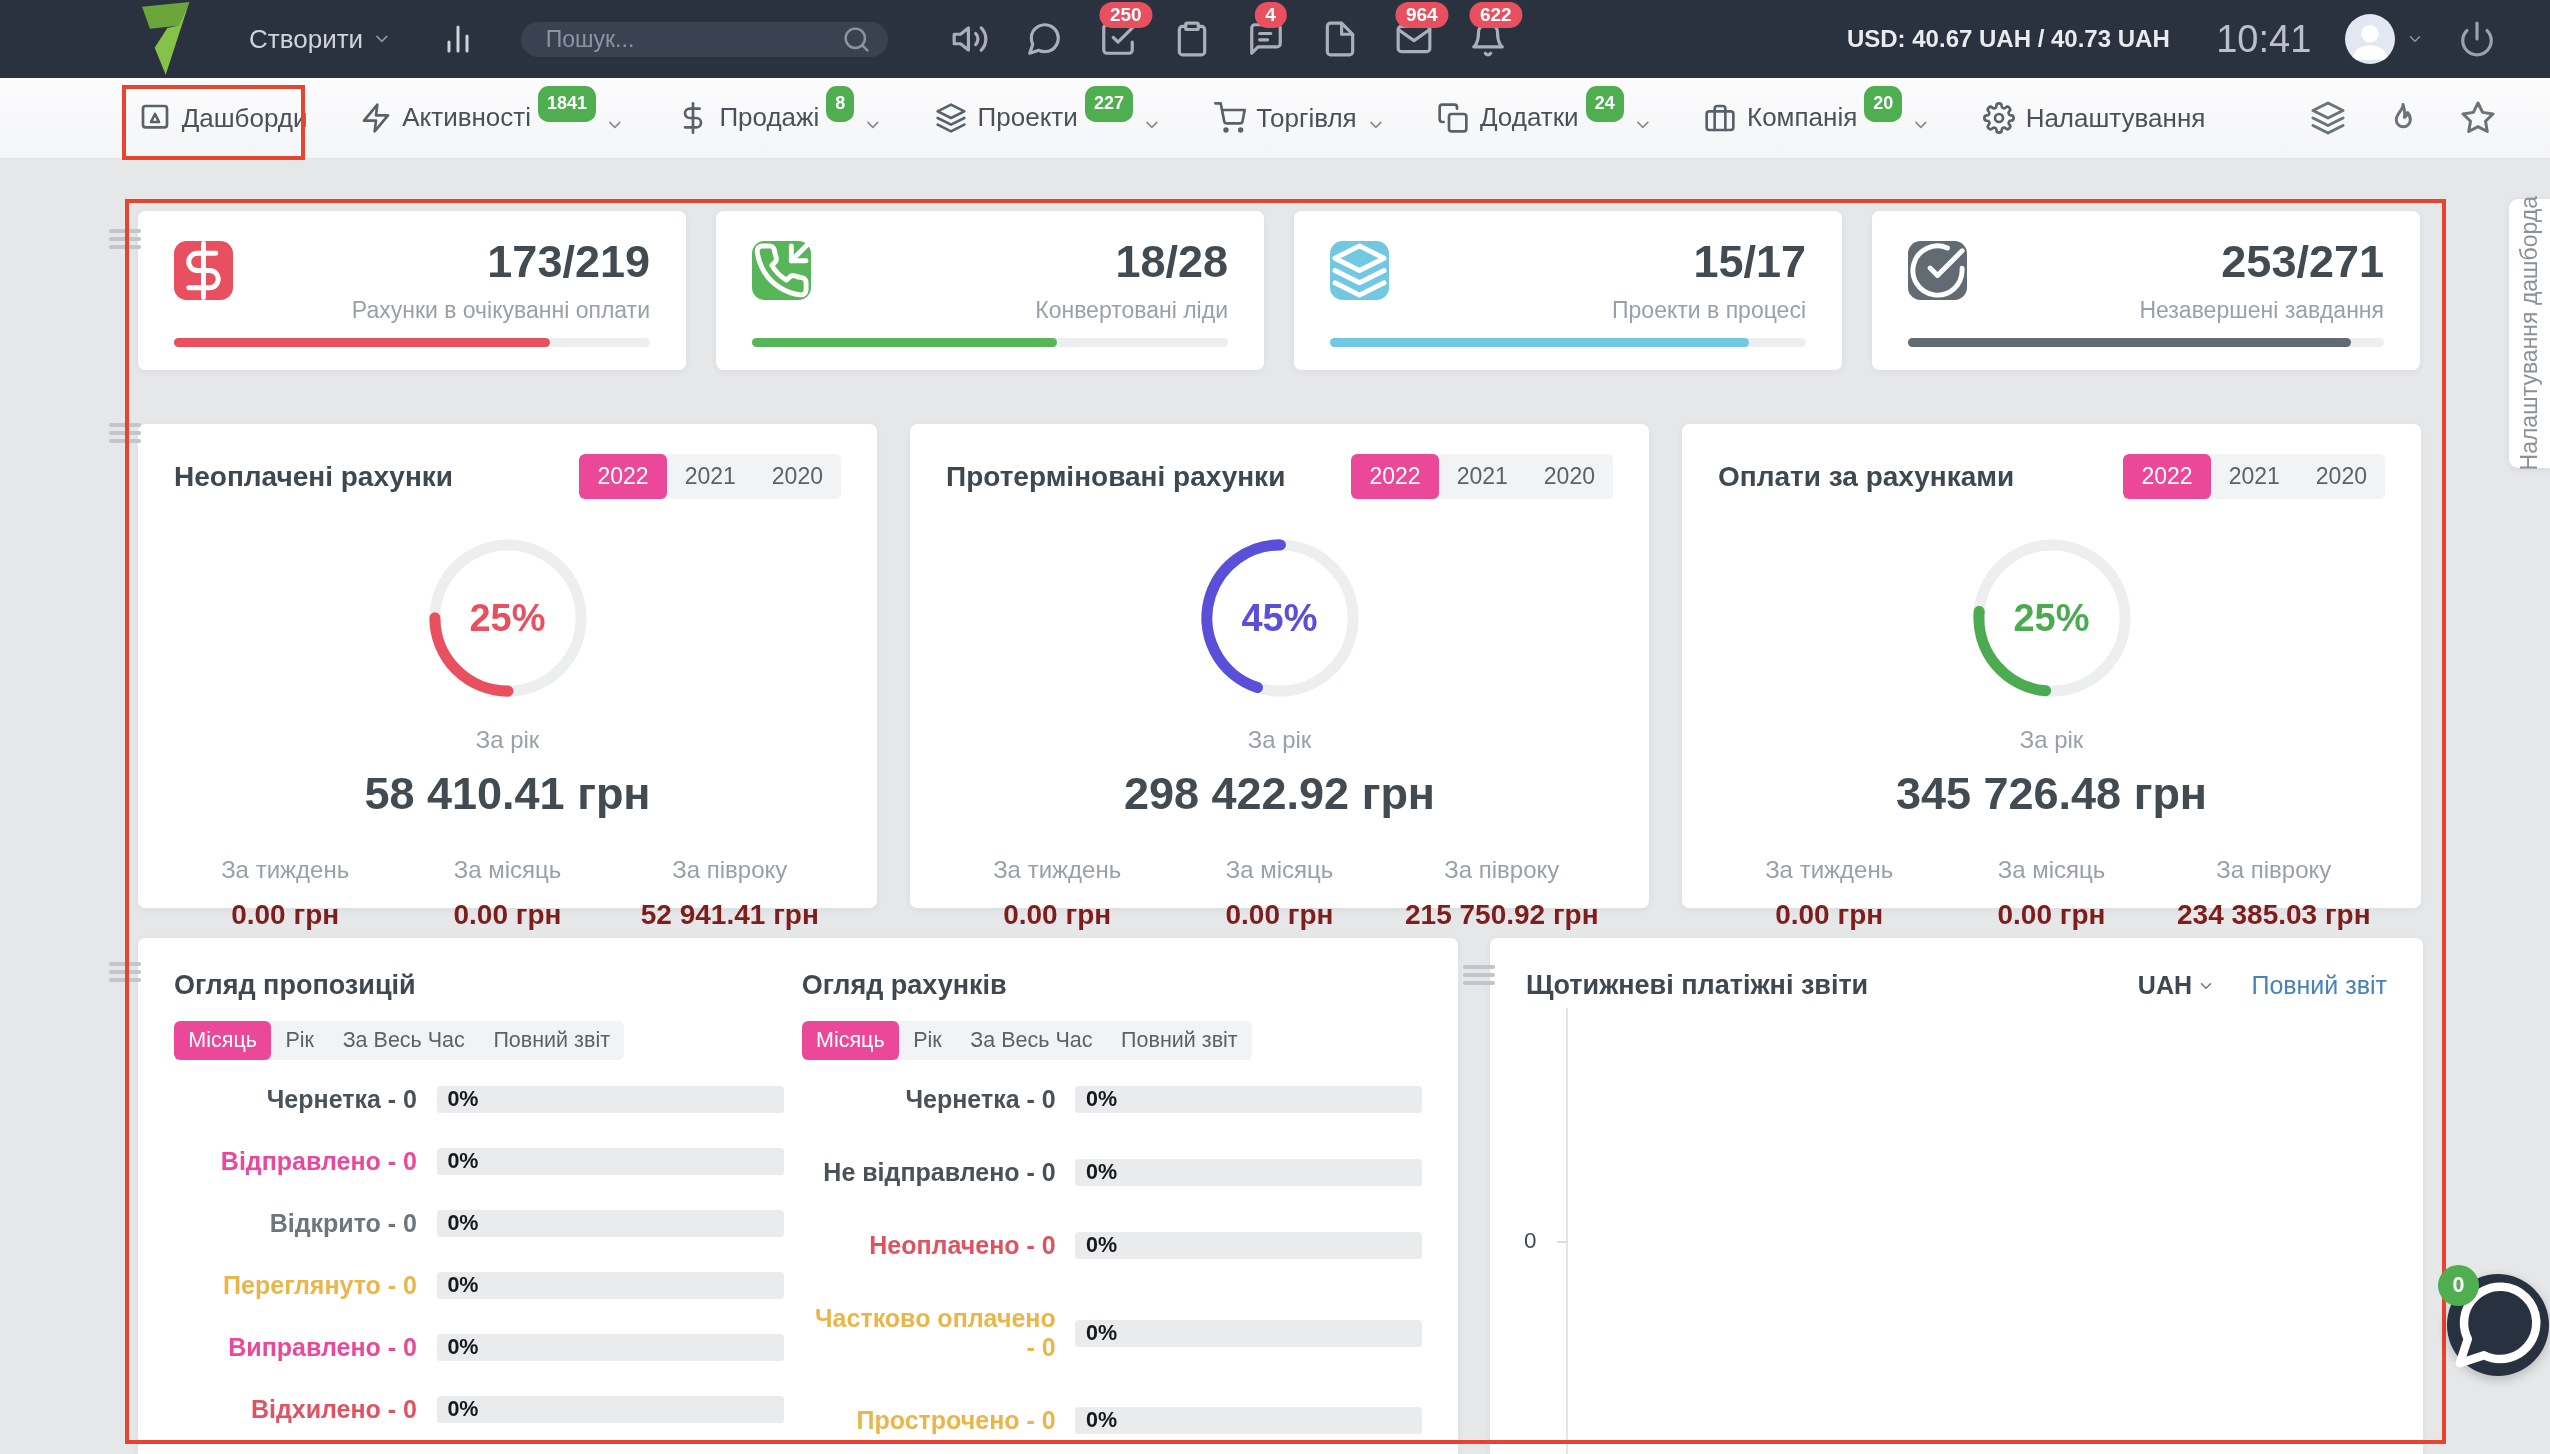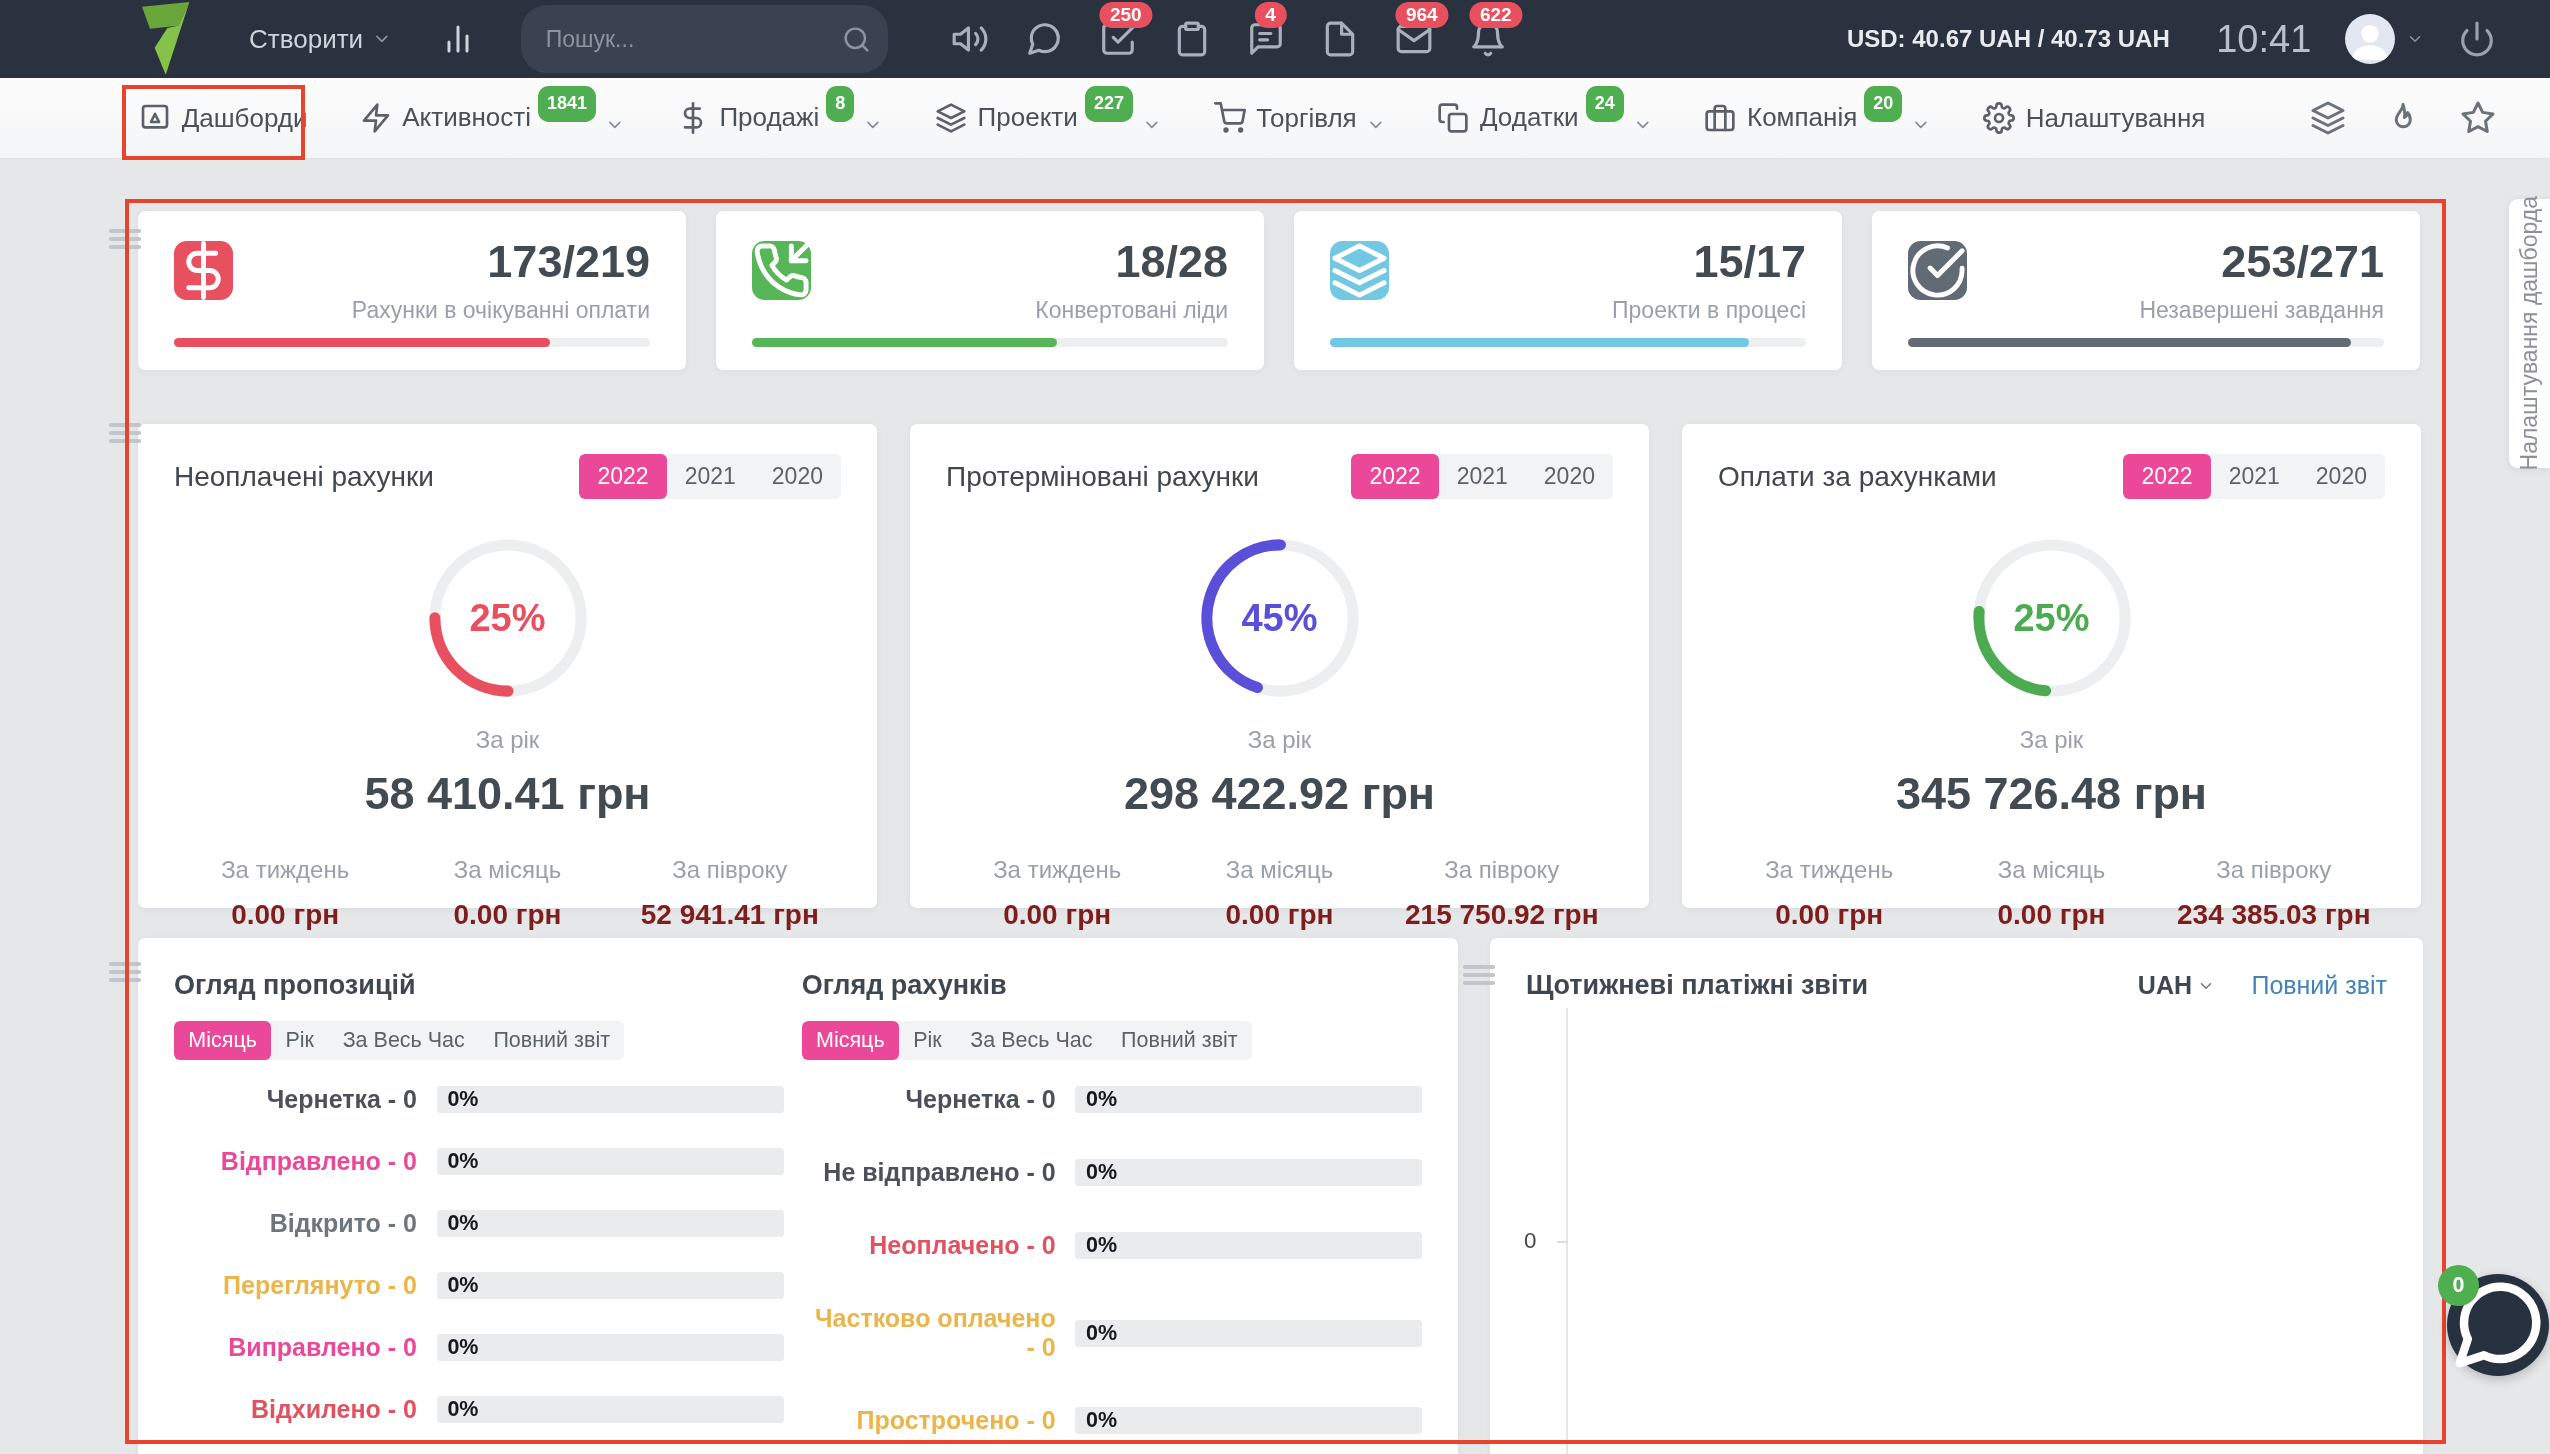--- a/index.html
+++ b/index.html
@@ -20,7 +20,7 @@
               border:0.9px solid #fff; padding:1.8px 9px; }
   .create-btn { display:flex; align-items:center; gap:9px; font-size:26px; color:#cfd3da; margin-right:48px; cursor:pointer; }
   .chart-btn { margin-right:45px; display:flex; align-items:center; }
-  .search-pill { width:367px; height:68px; background:#3a4252; border-radius:26px; display:flex;
+  .search-pill { width:367px; height:35px; background:#3a4252; border-radius:26px; display:flex;
                  align-items:center; padding:0 19.7px 0 25px; margin-right:63px; }
   .search-pill input { flex:1; background:transparent; border:none; outline:none; color:#c7ccd4;
                        font-size:23px; font-family:inherit; }

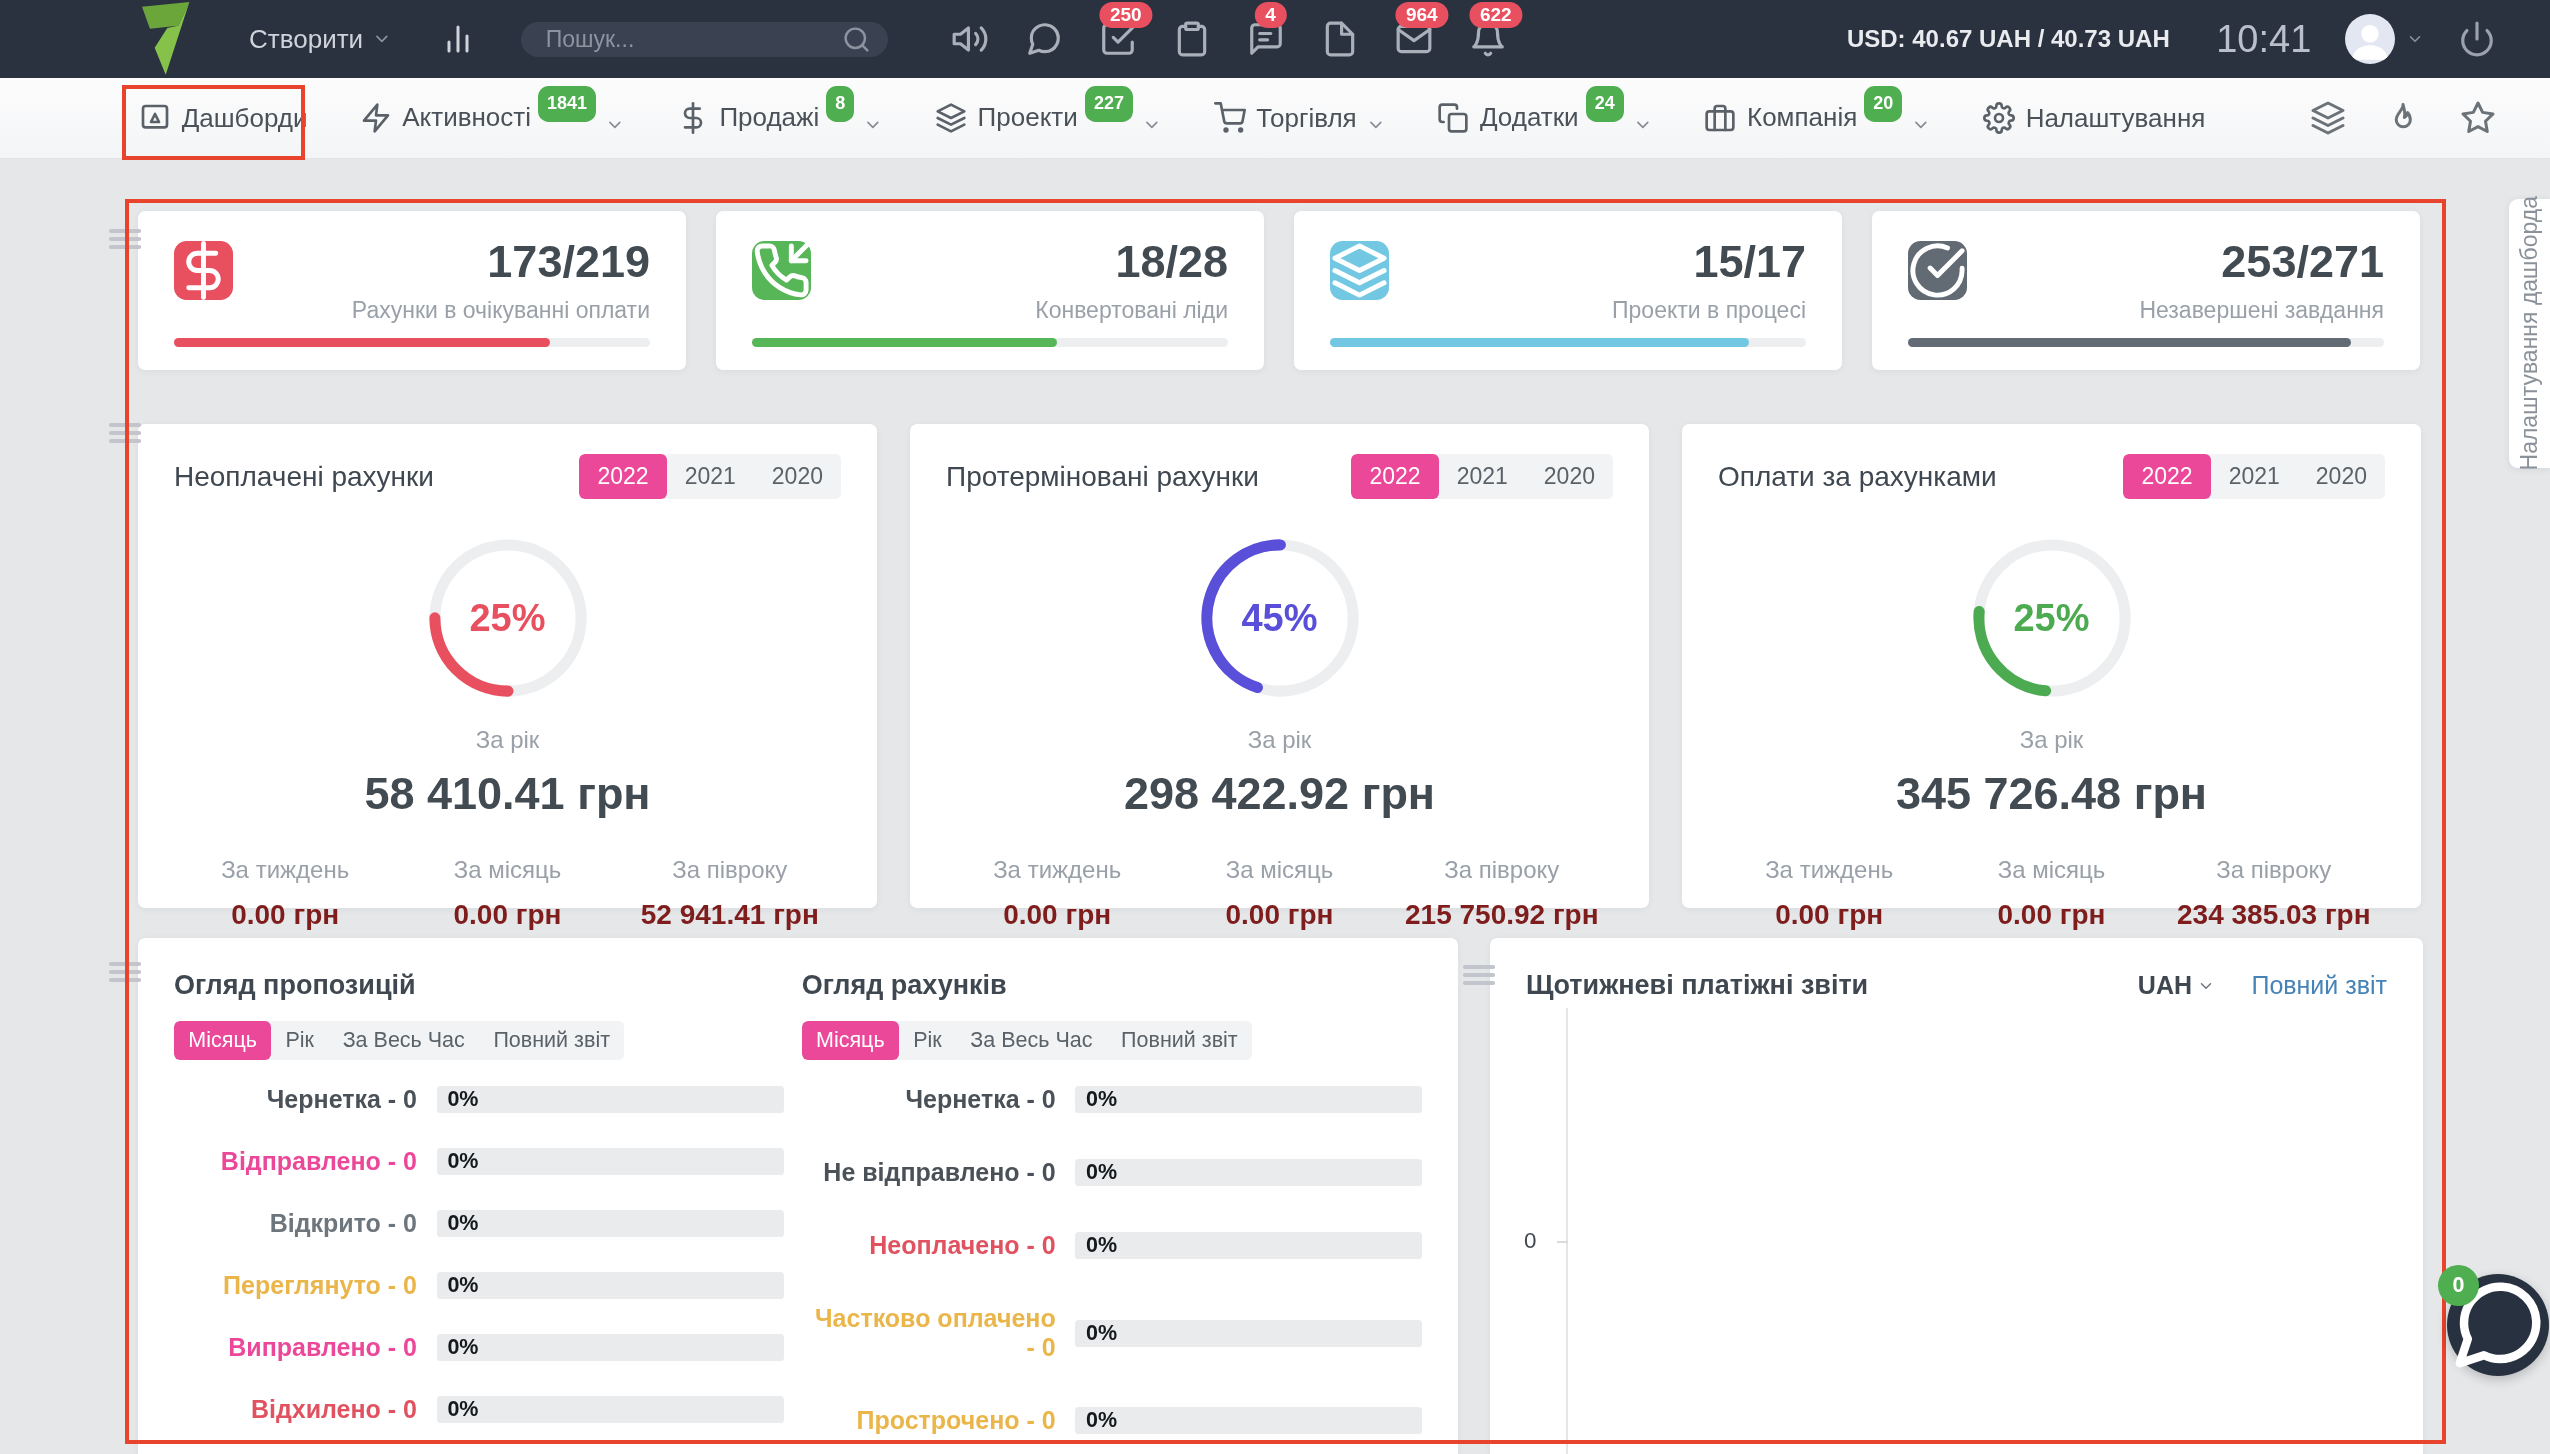--- a/index.html
+++ b/index.html
@@ -74,7 +74,7 @@
   .donut-row { position:absolute; left:138px; top:424px; width:2284px; display:flex; gap:33px; }
   .dcard { width:739px; height:484px; padding:30px 36px; position:relative; }
   .dcard-head { display:flex; align-items:flex-start; justify-content:space-between; }
-  .dcard-title { font-size:28px; font-weight:normal; color:#3f4750; padding-top:7.2px; }
+  .dcard-title { font-size:28px; font-weight:bold; color:#3f4750; padding-top:7.2px; }
   .seg { display:flex; background:#f1f3f5; border-radius:5.4px; overflow:hidden; }
   .seg-tab { font-size:23px; color:#5a6268; padding:9px 18px; cursor:pointer; }
   .seg-tab.active { background:#ec4899; color:#fff; border-radius:6px; }

